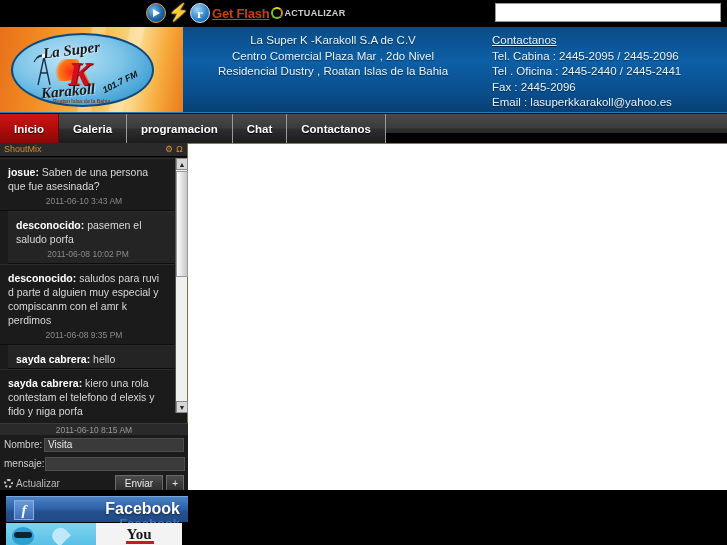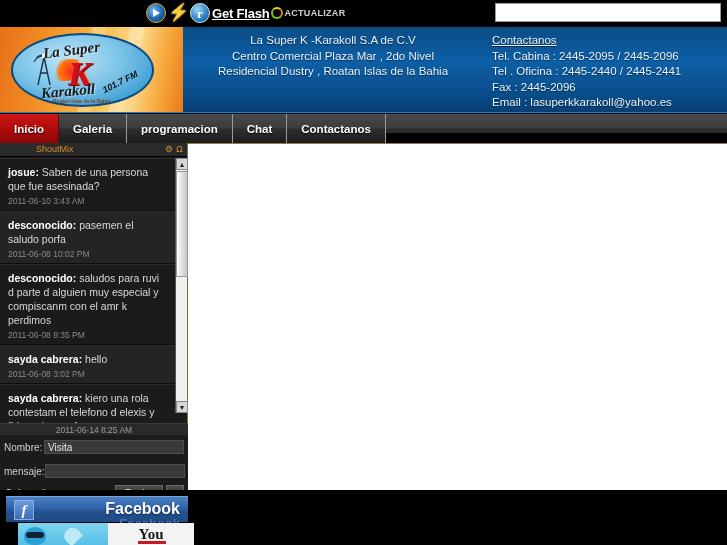--- a/index.html
+++ b/index.html
@@ -39,7 +39,7 @@
   .fico-rp::after{ content:"r"; position:absolute; left:0; top:0; width:100%; height:100%;
     color:#fff; font-weight:bold; font-size:13px; text-align:center; line-height:19px; font-family:"Liberation Serif",serif;}
   .getflash {
-    color:#ffffff; text-decoration:underline; font-size:13px; font-weight:bold;
+    color:#c2410c; text-decoration:underline; font-size:13px; font-weight:bold;
     font-family:"Liberation Sans", sans-serif; letter-spacing:-.2px;
   }
   .actu {

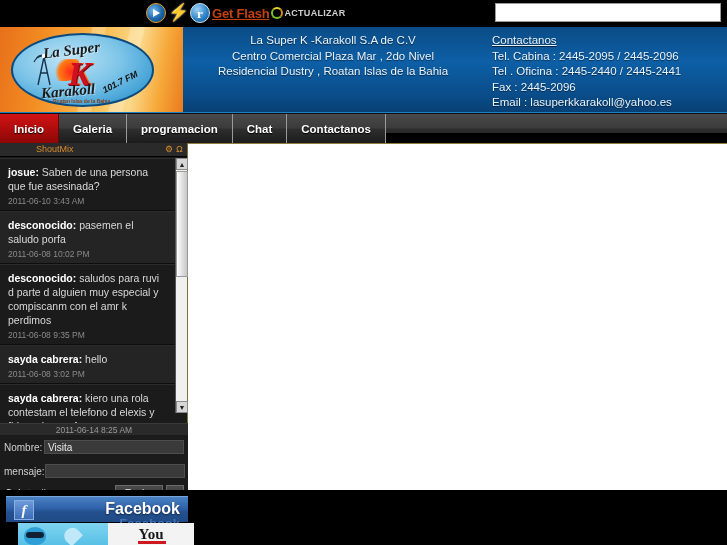--- a/index.html
+++ b/index.html
@@ -163,7 +163,7 @@
     border-bottom:1px solid #000;
   }
   .shout-title{
-    position:absolute; left:4px; top:1px; font-size:9px; color:#d98b2a; font-weight:normal;margin-left:32px;
+    position:absolute; left:4px; top:1px; font-size:9px; color:#d98b2a; font-weight:normal;
   }
   .shout-icons{ position:absolute; right:4px; top:1px; display:flex; gap:3px; }
   .shout-ic{ font-size:9px; color:#d98b2a; line-height:11px; }

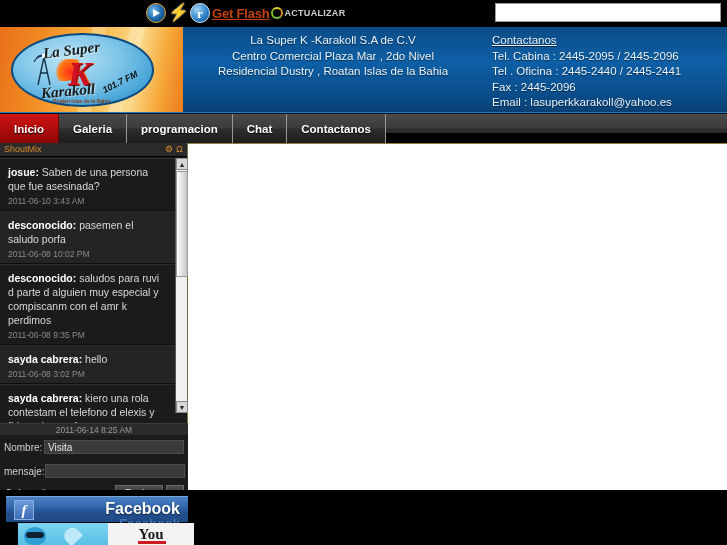--- a/index.html
+++ b/index.html
@@ -178,7 +178,7 @@
   }
   .msg.alt{ background:#242424; }
   .msg .who{ font-weight:bold; color:#ffffff; }
-  .msg .time{ display:block; text-align:left; font-size:8.5px; color:#8a8a8a; margin-top:1px; }
+  .msg .time{ display:block; text-align:center; font-size:8.5px; color:#8a8a8a; margin-top:1px; }
   .shout-scroll{
     position:absolute; right:0; top:15px; width:12px; height:255px; background:#f0f0f0;
     border-left:1px solid #555;

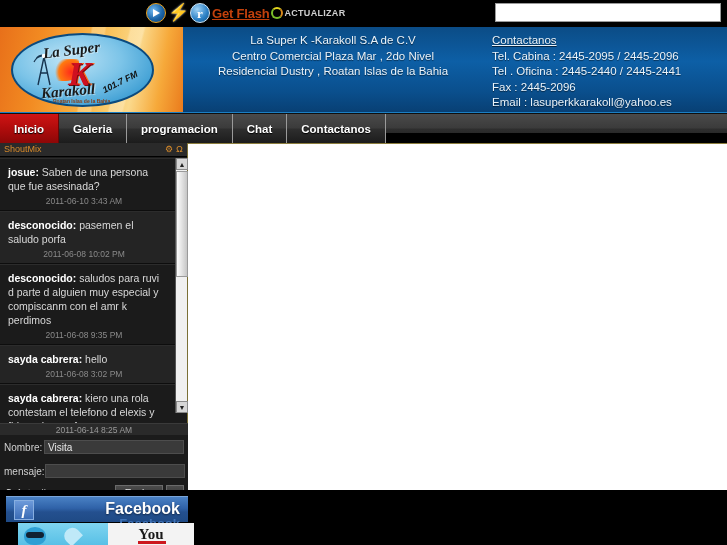--- a/index.html
+++ b/index.html
@@ -176,7 +176,7 @@
     border-top:1px solid #2c2c2c;
     font-size:10.5px; color:#d8d8d8; line-height:14px;
   }
-  .msg.alt{ background:#242424; }
+  .msg.alt{ background:#242424;margin-left:8px; }
   .msg .who{ font-weight:bold; color:#ffffff; }
   .msg .time{ display:block; text-align:center; font-size:8.5px; color:#8a8a8a; margin-top:1px; }
   .shout-scroll{

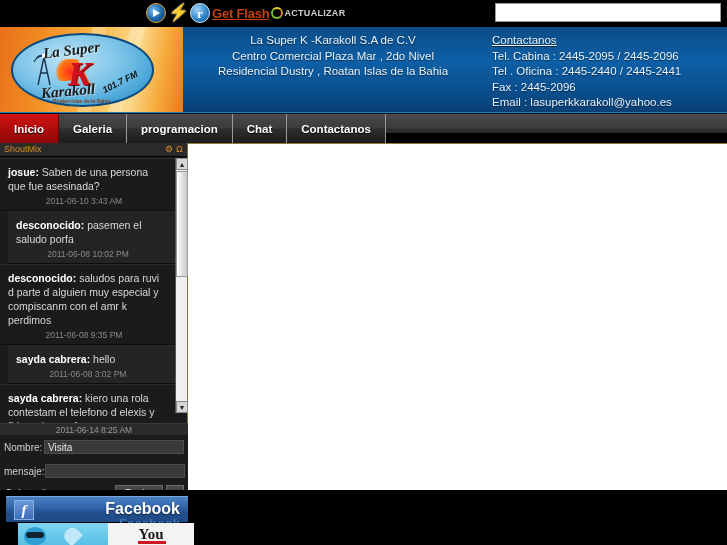--- a/index.html
+++ b/index.html
@@ -346,7 +346,6 @@
       </div>
       <div class="msg alt">
         <span class="who">sayda cabrera:</span><span> hello</span>
-        <span class="time">2011-06-08 3:02 PM</span>
       </div>
       <div class="msg">
         <span class="who">sayda cabrera:</span><span> kiero una rola contestam el telefono d elexis y fido y niga porfa</span>

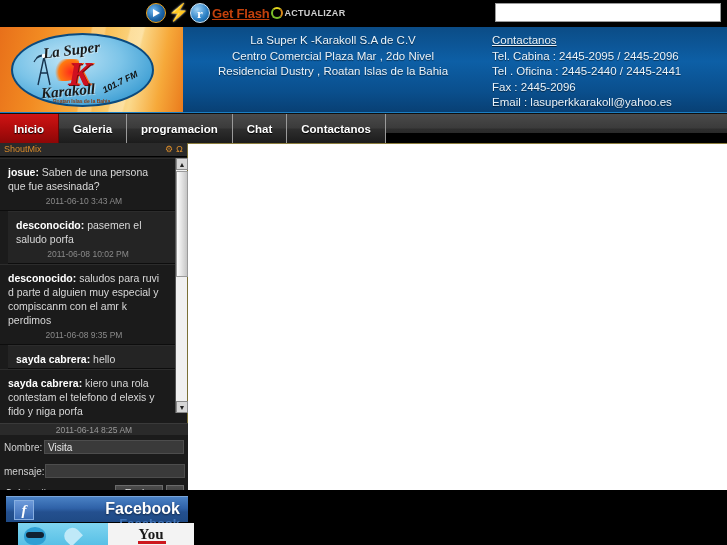--- a/index.html
+++ b/index.html
@@ -363,7 +363,7 @@
       <div class="sb-btn sb-dn">▼</div>
     </div>
 
-    <div class="shout-lastline">2011-06-14 8:25 AM</div>
+    <div class="shout-lastline">2011-06-10 8:15 AM</div>
 
     <div class="shout-form">
       <div class="frow">

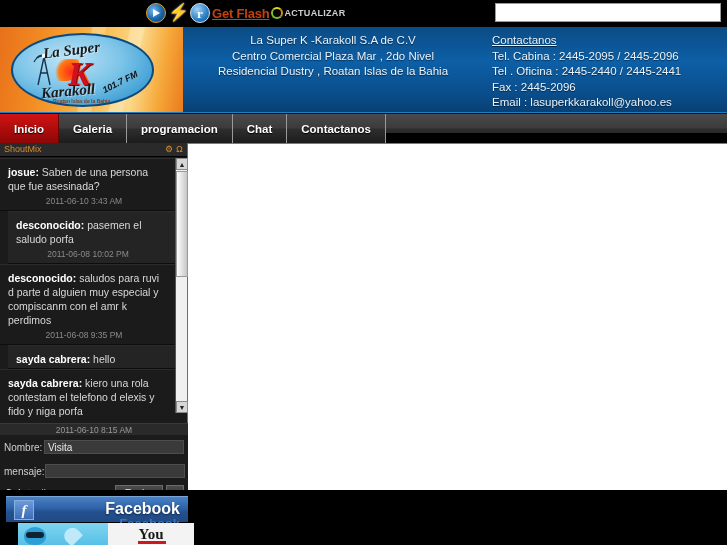--- a/index.html
+++ b/index.html
@@ -200,7 +200,7 @@
     border-top:1px solid #3a3a3a;
   }
   .shout-form{ position:absolute; left:0; top:292px; width:188px; height:55px; background:#1b1b1b; }
-  .frow{ display:flex; align-items:center; height:19px; padding:12px 4px; }
+  .frow{ display:flex; align-items:center; height:19px; padding:5px 4px; }
   .flabel{ width:66px; font-size:10px; color:#cfcfcf; }
   .finput{
     flex:1; height:14px; background:#3a3a3a; border:1px solid #4d4d4d;

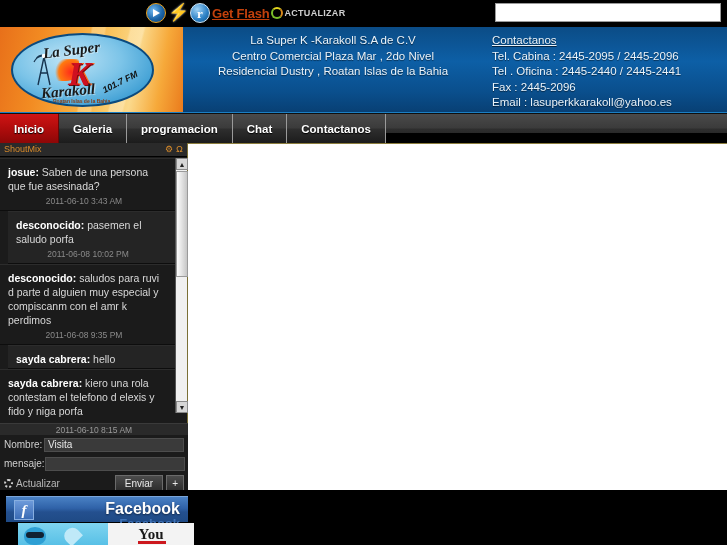--- a/index.html
+++ b/index.html
@@ -239,7 +239,7 @@
   .fb-ghost{
     position:absolute; right:8px; top:19px; color:#3f71b4; font-size:13px; font-weight:bold;
   }
-  .yt-row{ position:absolute; left:12px; top:33px; width:188px; height:22px; }
+  .yt-row{ position:absolute; left:0; top:33px; width:188px; height:22px; }
   .yt-left{
     position:absolute; left:6px; top:0; width:90px; height:22px;
     background: linear-gradient(180deg,#7fd4f0 0%, #58c0e6 100%);

